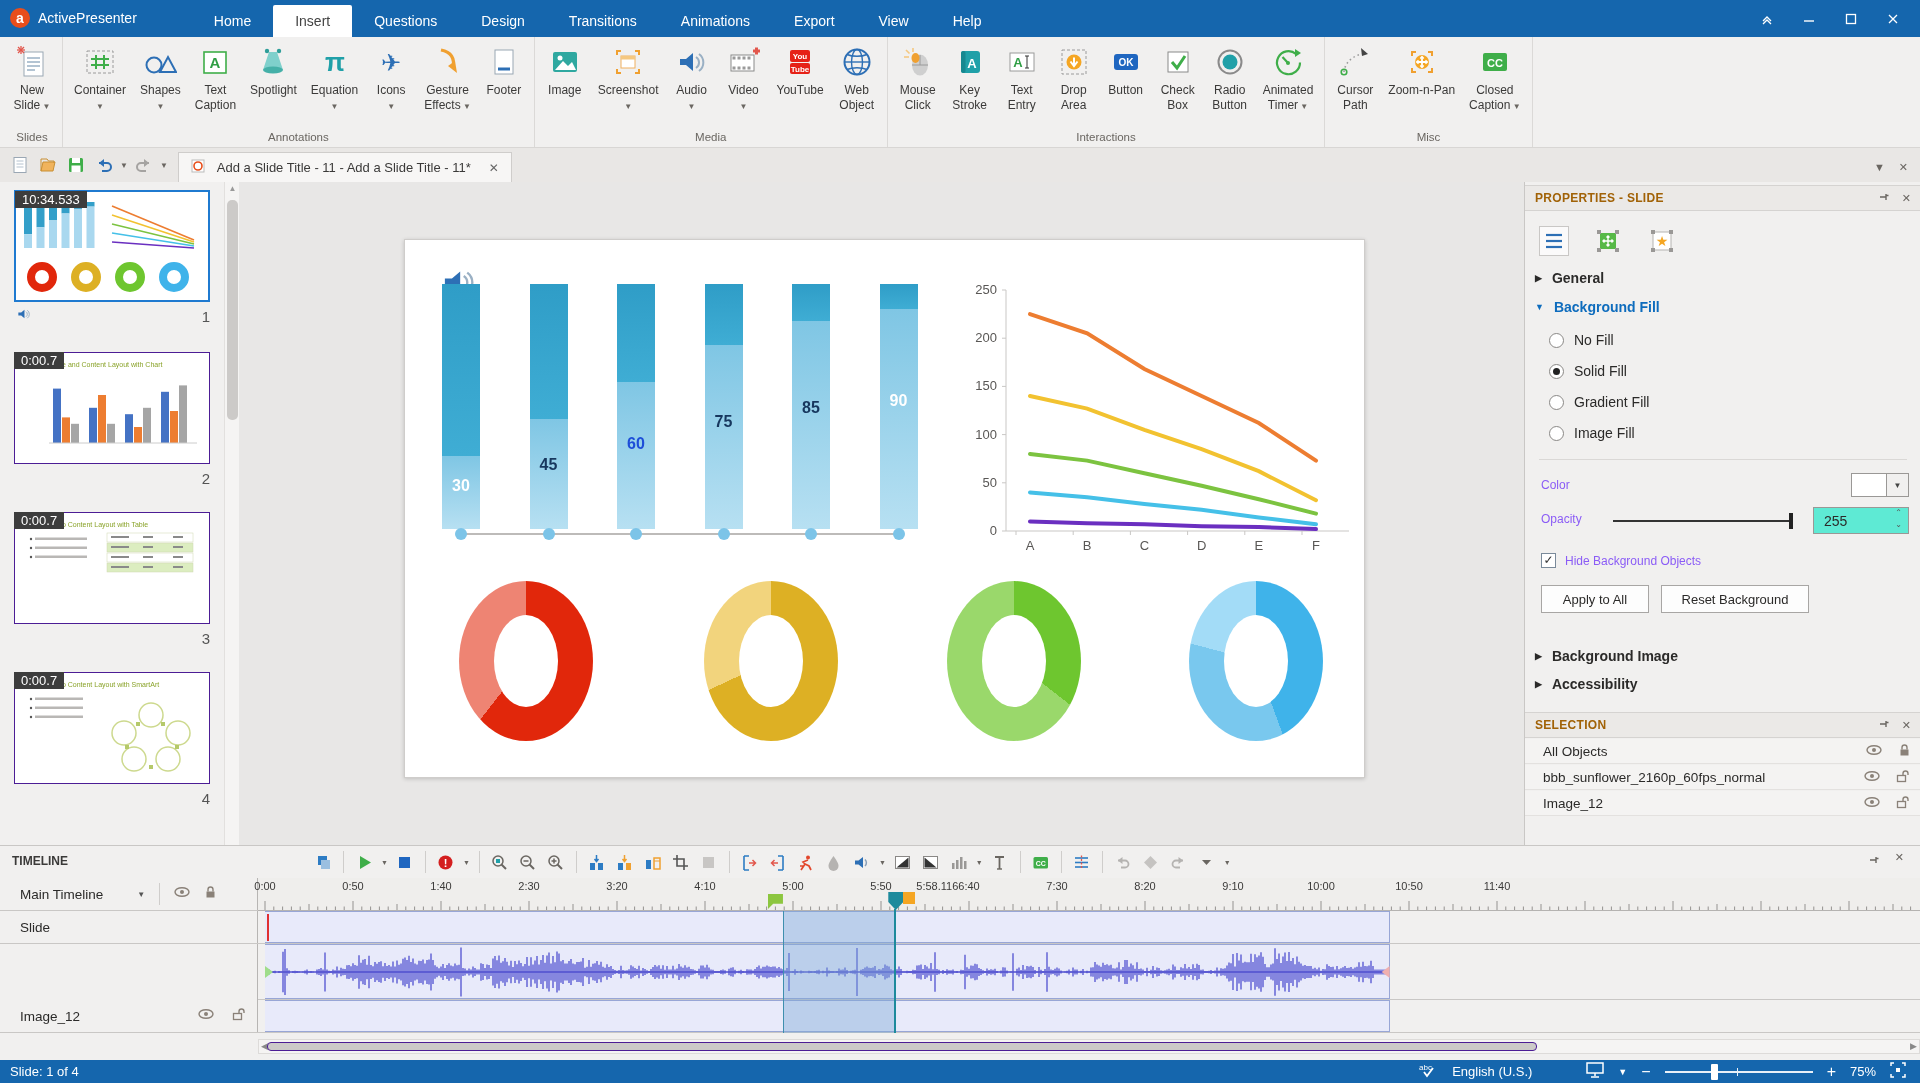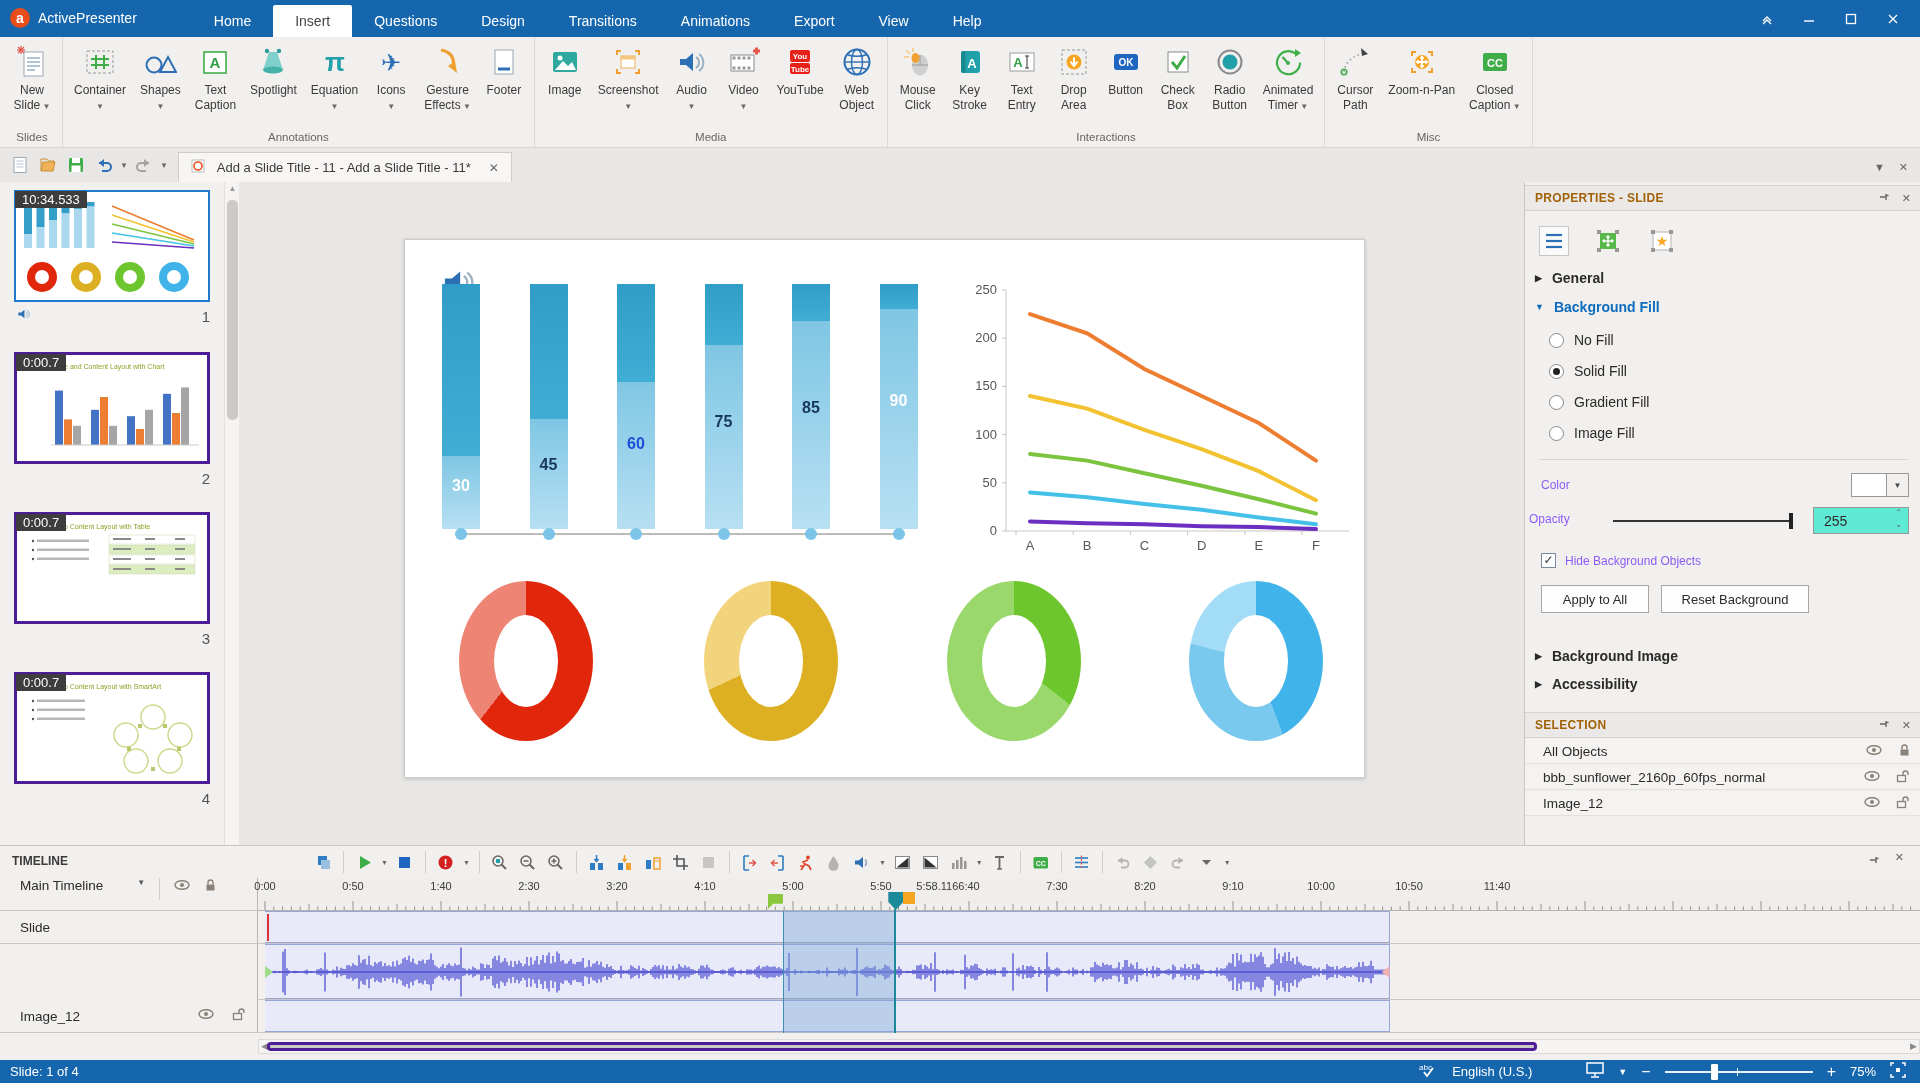--- a/index.html
+++ b/index.html
@@ -47,7 +47,7 @@
   #thumbscroll { position:absolute; top:182px; left:224px; width:15px; height:663px; background:#f5f4f3; border-left:1px solid #e2e0de; }
   #thumbscroll .sb-up { position:absolute; top:2px; left:2px; width:11px; height:12px; color:#999; font-size:8px; text-align:center; }
   #thumbscroll .sb-thumb { position:absolute; top:18px; left:2px; width:11px; height:220px; background:#cccac8; border-radius:5px; }
-  .thumb { position:absolute; left:14px; width:196px; height:112px; background:#fff; border:3px solid #4c1d95; }
+  .thumb { position:absolute; left:14px; width:196px; height:112px; background:#fff; border:1px solid #4c1d95; }
   .thumb.selected { border:2px solid #1f7ad0; }
   .thumb-badge { position:absolute; top:-1px; left:-1px; background:#3d3d3d; color:#fff; padding:1px 7px; font-size:13px; z-index:3; }
   .thumb-num { position:absolute; width:196px; left:14px; text-align:right; font-size:15px; color:#555; }

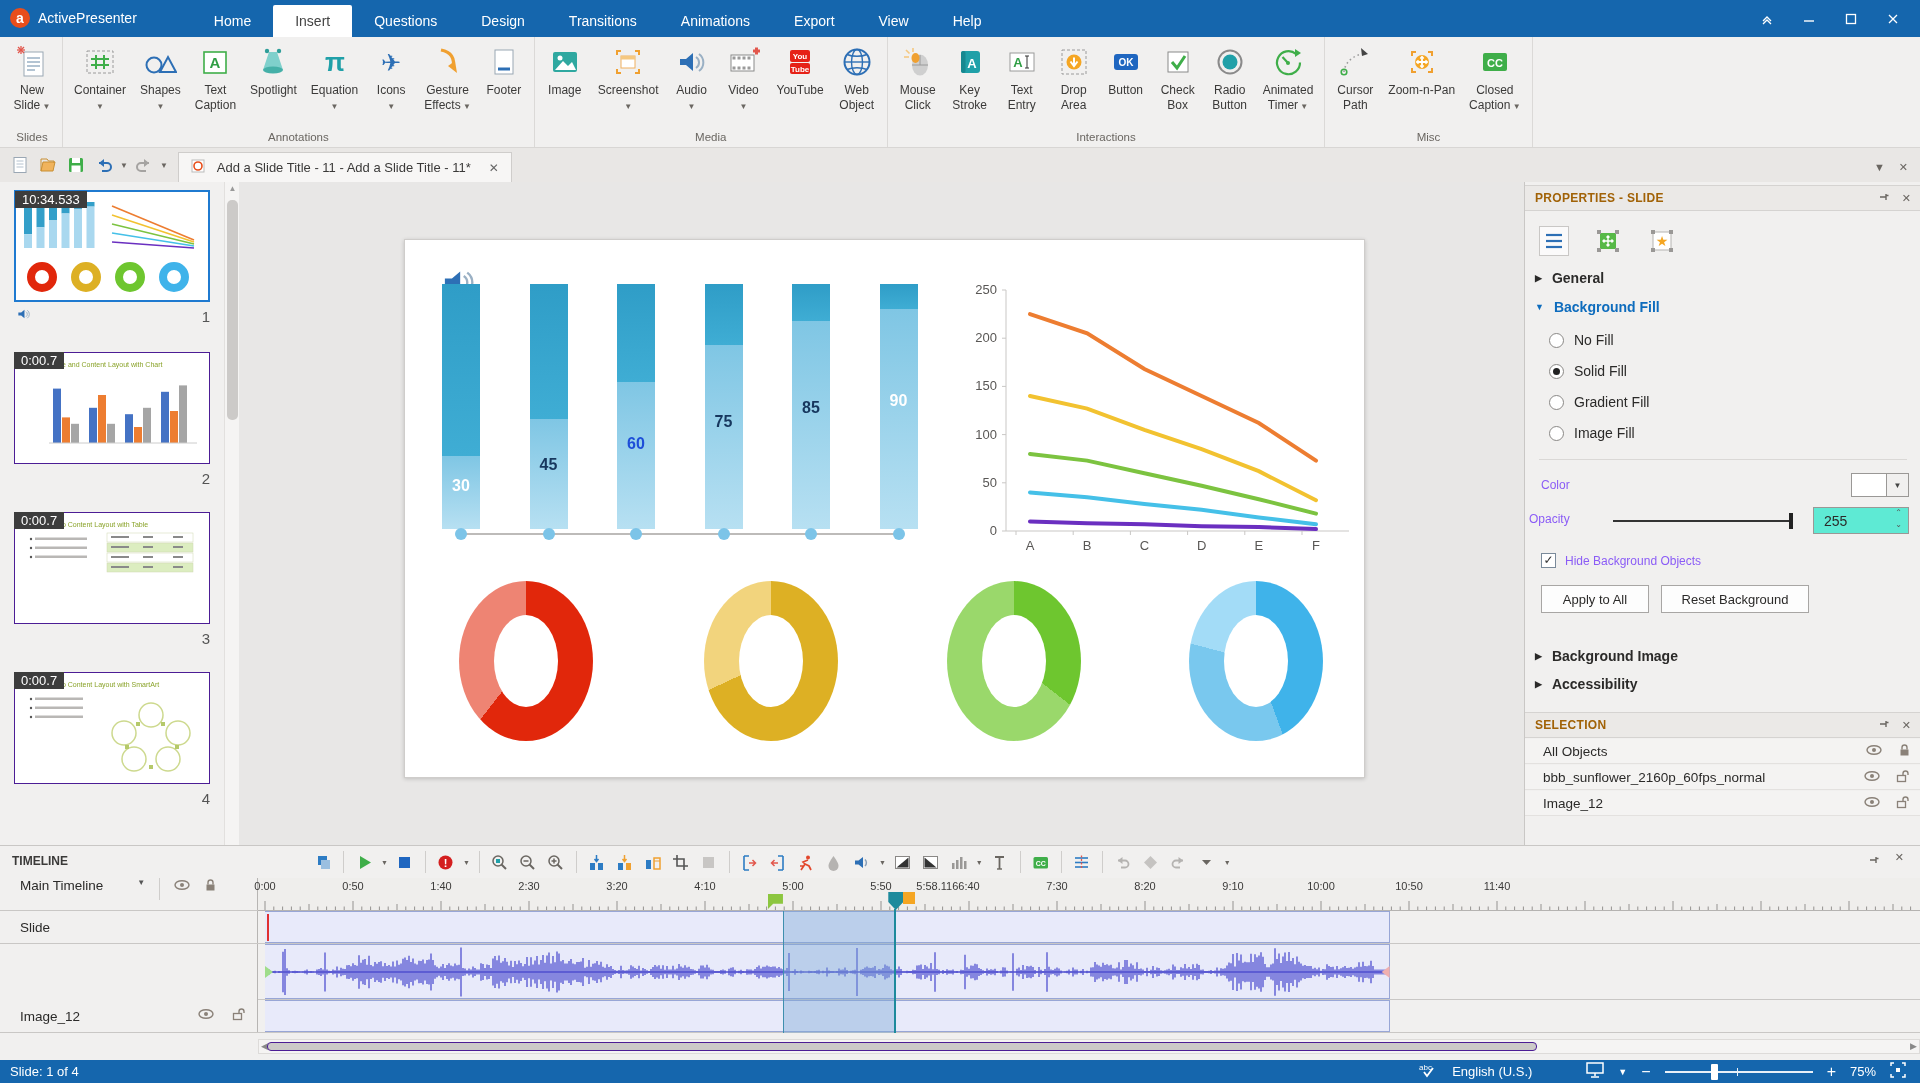--- a/index.html
+++ b/index.html
@@ -805,7 +805,7 @@
     <span class="prop-label abs" style="top:296px;left:16px">Color</span>
     <span class="abs" style="top:291px;left:326px;width:36px;height:24px;background:#fff;border:1px solid #9a9896"></span>
     <span class="abs" style="top:291px;left:362px;width:22px;height:24px;border:1px solid #9a9896;border-left:none;font-size:8px;color:#444;text-align:center;line-height:24px">▼</span>
-    <span class="prop-label abs" style="top:330px;left:4px">Opacity</span>
+    <span class="prop-label abs" style="top:330px;left:16px">Opacity</span>
     <div class="abs" style="top:338px;left:88px;width:180px;height:2px;background:#333"></div>
     <div class="abs" style="top:331px;left:264px;width:4px;height:16px;background:#222"></div>
     <div class="abs" style="top:325px;left:288px;width:96px;height:27px;background:#5eead4;border:1px solid #9a9896">

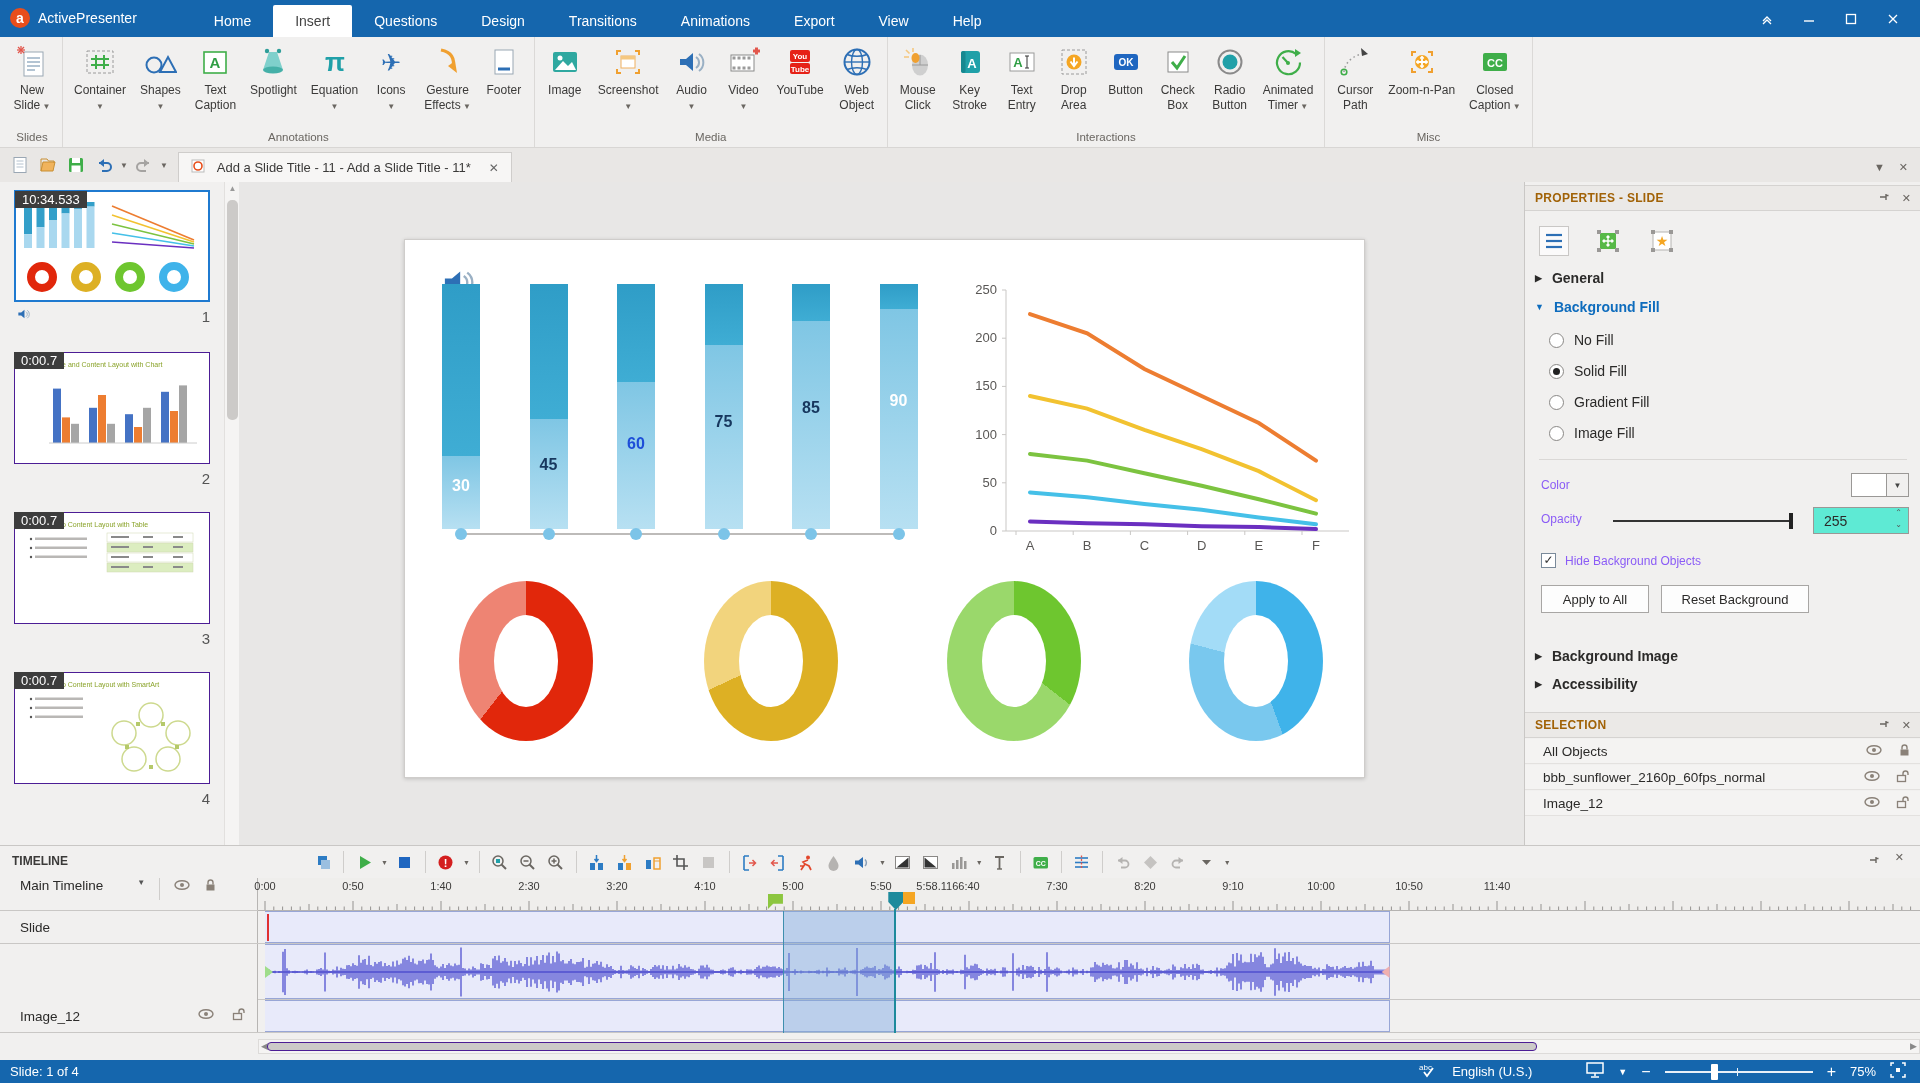--- a/index.html
+++ b/index.html
@@ -1071,7 +1071,7 @@
         <span class="caret" style="font-size: 7px;">▼</span>
       </div>
     <div id="tl-header-col">
-        <div style="position: absolute; left: 0px; top: 0px; width: 258px; height: 33px; border-bottom: 1px solid rgb(201, 199, 197); display: flex; ">
+        <div style="position: absolute; left: 0px; top: 0px; width: 258px; height: 33px; border-bottom: 1px solid rgb(201, 199, 197); display: flex; align-items: center;">
           <span style="margin-left: 20px; font-size: 13.5px; color: rgb(43, 42, 41);">Main Timeline</span>
           <span style="margin-left: 34px; font-size: 8px; color: rgb(85, 85, 85);">▼</span>
           <span style="width: 1px; height: 22px; background: rgb(207, 205, 203); margin-left: 14px;"></span>

